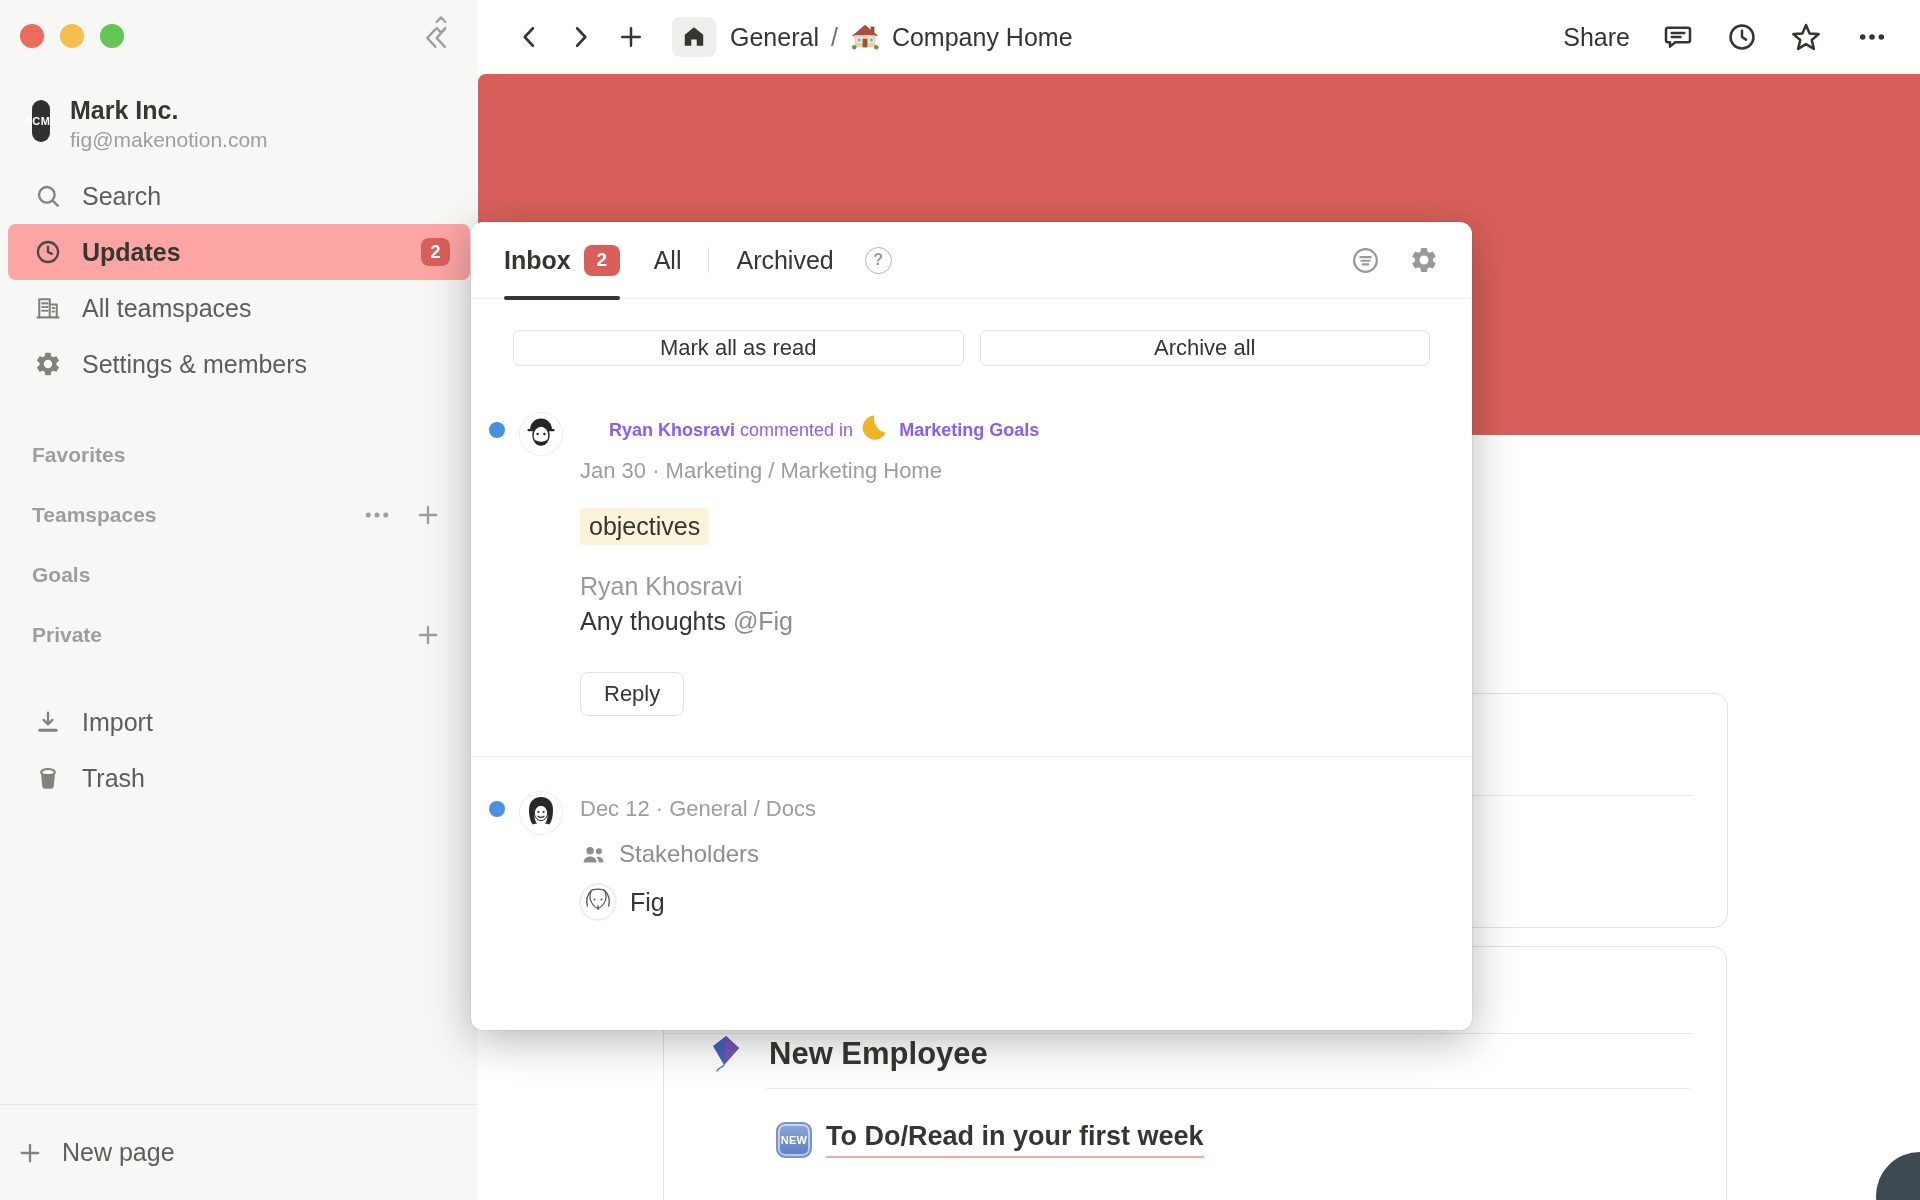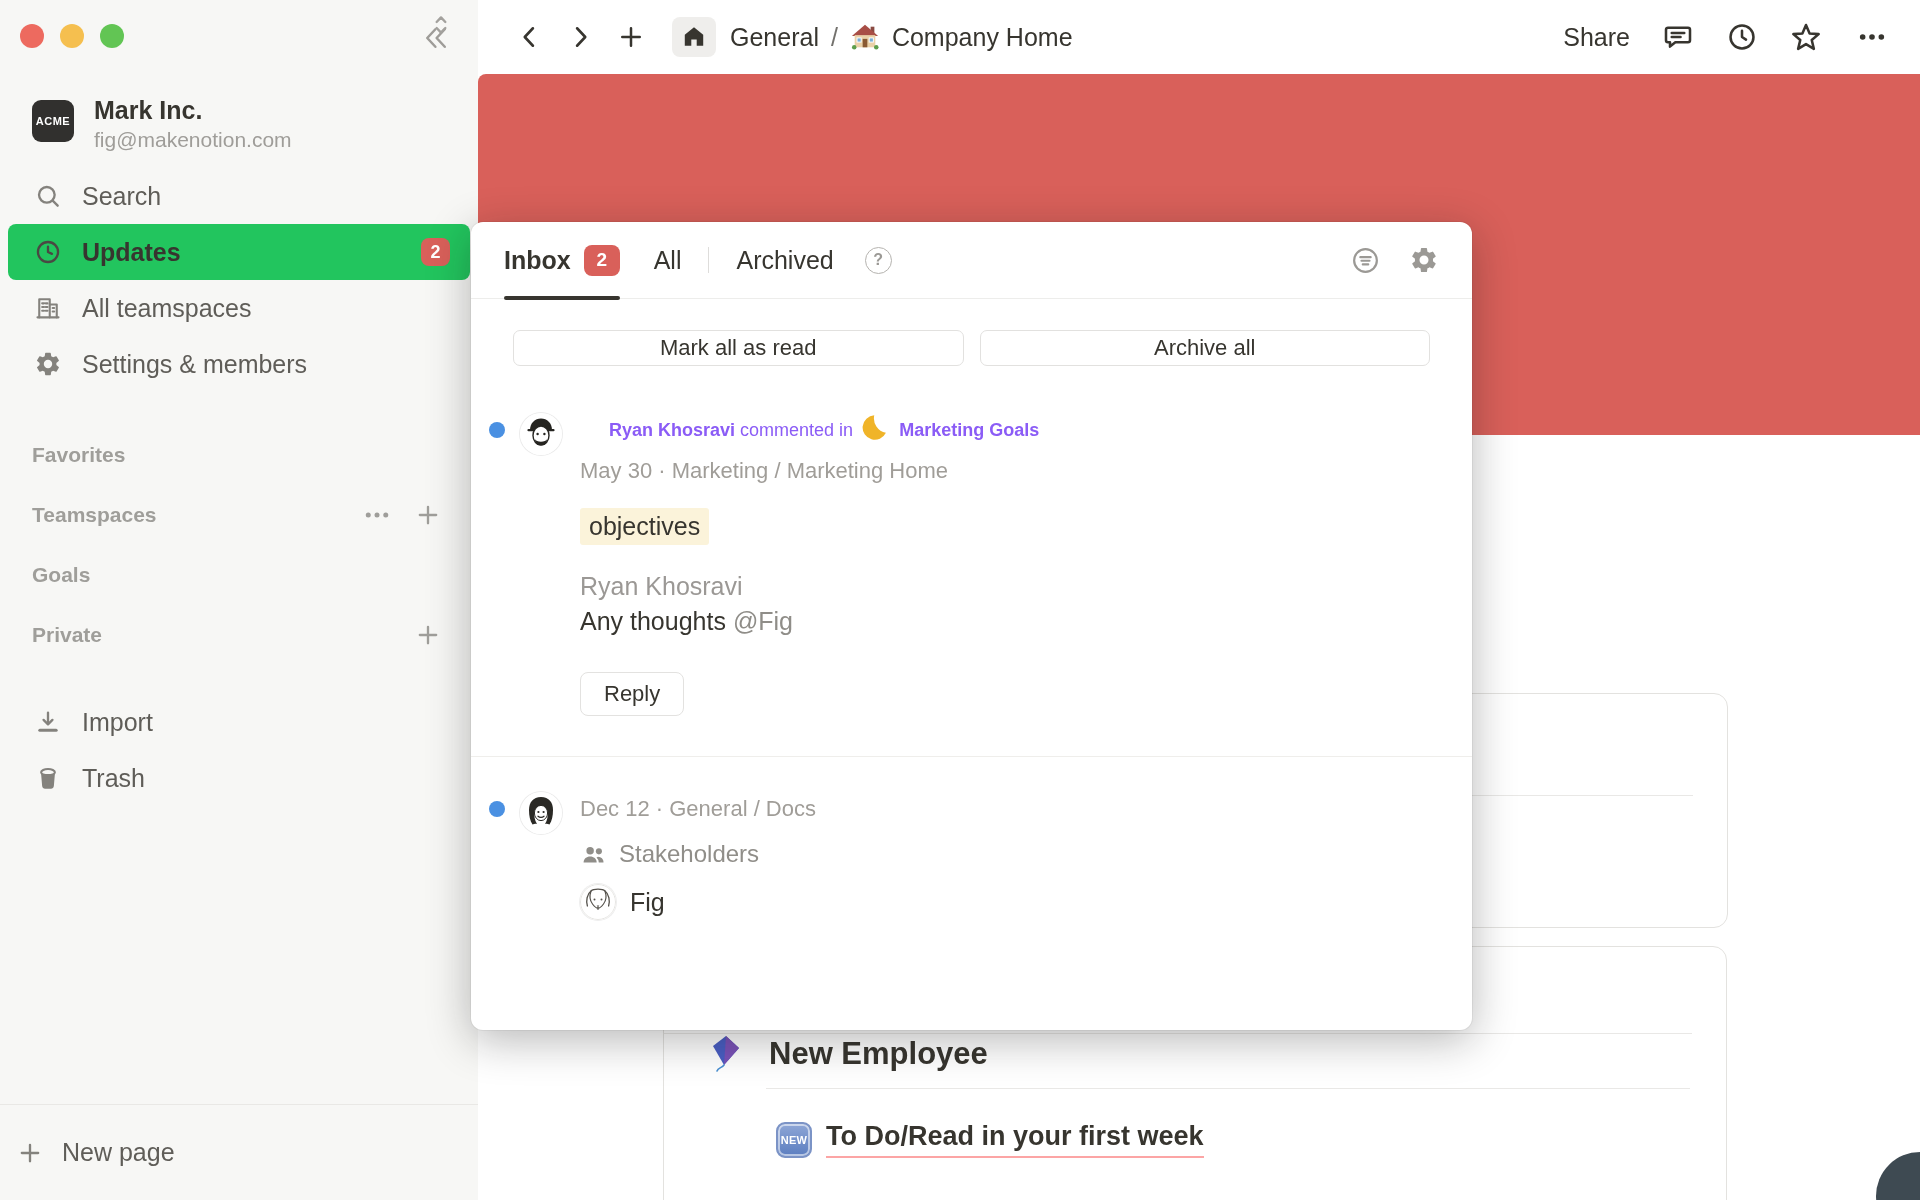--- a/index.html
+++ b/index.html
@@ -23,7 +23,7 @@
 
   .workspace { position:absolute; left:32px; top:96px; right:16px; display:flex; align-items:flex-start; }
   .ws-logo {
-    width:42px; height:42px; background:#31302e; border-radius:9px; flex:none;
+    width:18px; height:42px; background:#31302e; border-radius:9px; flex:none;
     display:flex; align-items:center; justify-content:center;
     color:#fff; font-size:11px; font-weight:700; letter-spacing:.5px; margin-top:4px;
   }

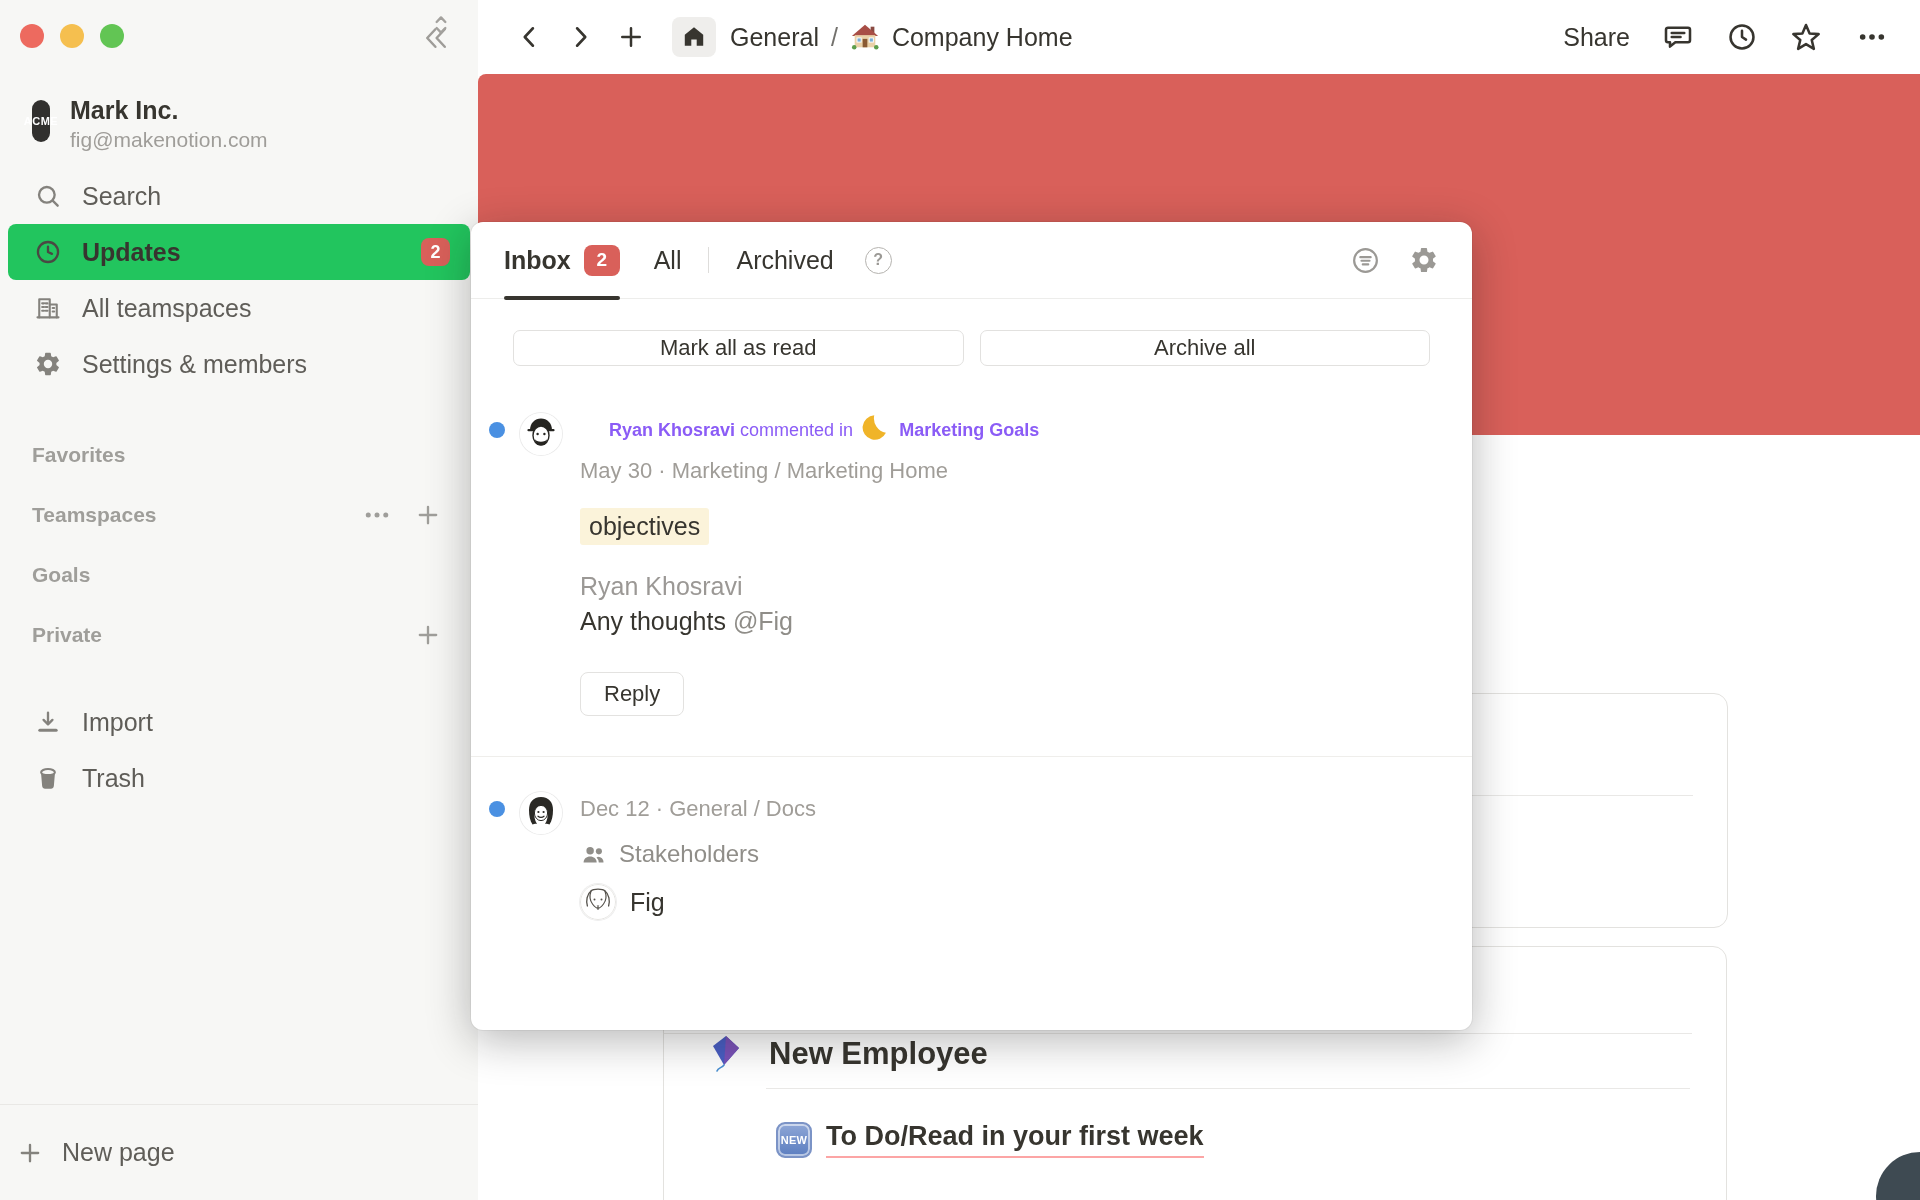--- a/index.html
+++ b/index.html
@@ -39,7 +39,7 @@
   }
   .srow .sicon { width:28px; display:flex; justify-content:center; color:#84827d; flex:none; }
   .srow .slabel { margin-left:20px; font-size:25px; font-weight:500; color:#5f5d58; white-space:nowrap; }
-  .srow.selected { background:#22c55e; }
+  .srow.selected { background:#fca5a5; }
   .srow.selected .slabel { color:#37352f; font-weight:700; }
   .srow.selected .sicon { color:#4a4843; }
   .nav-badge {

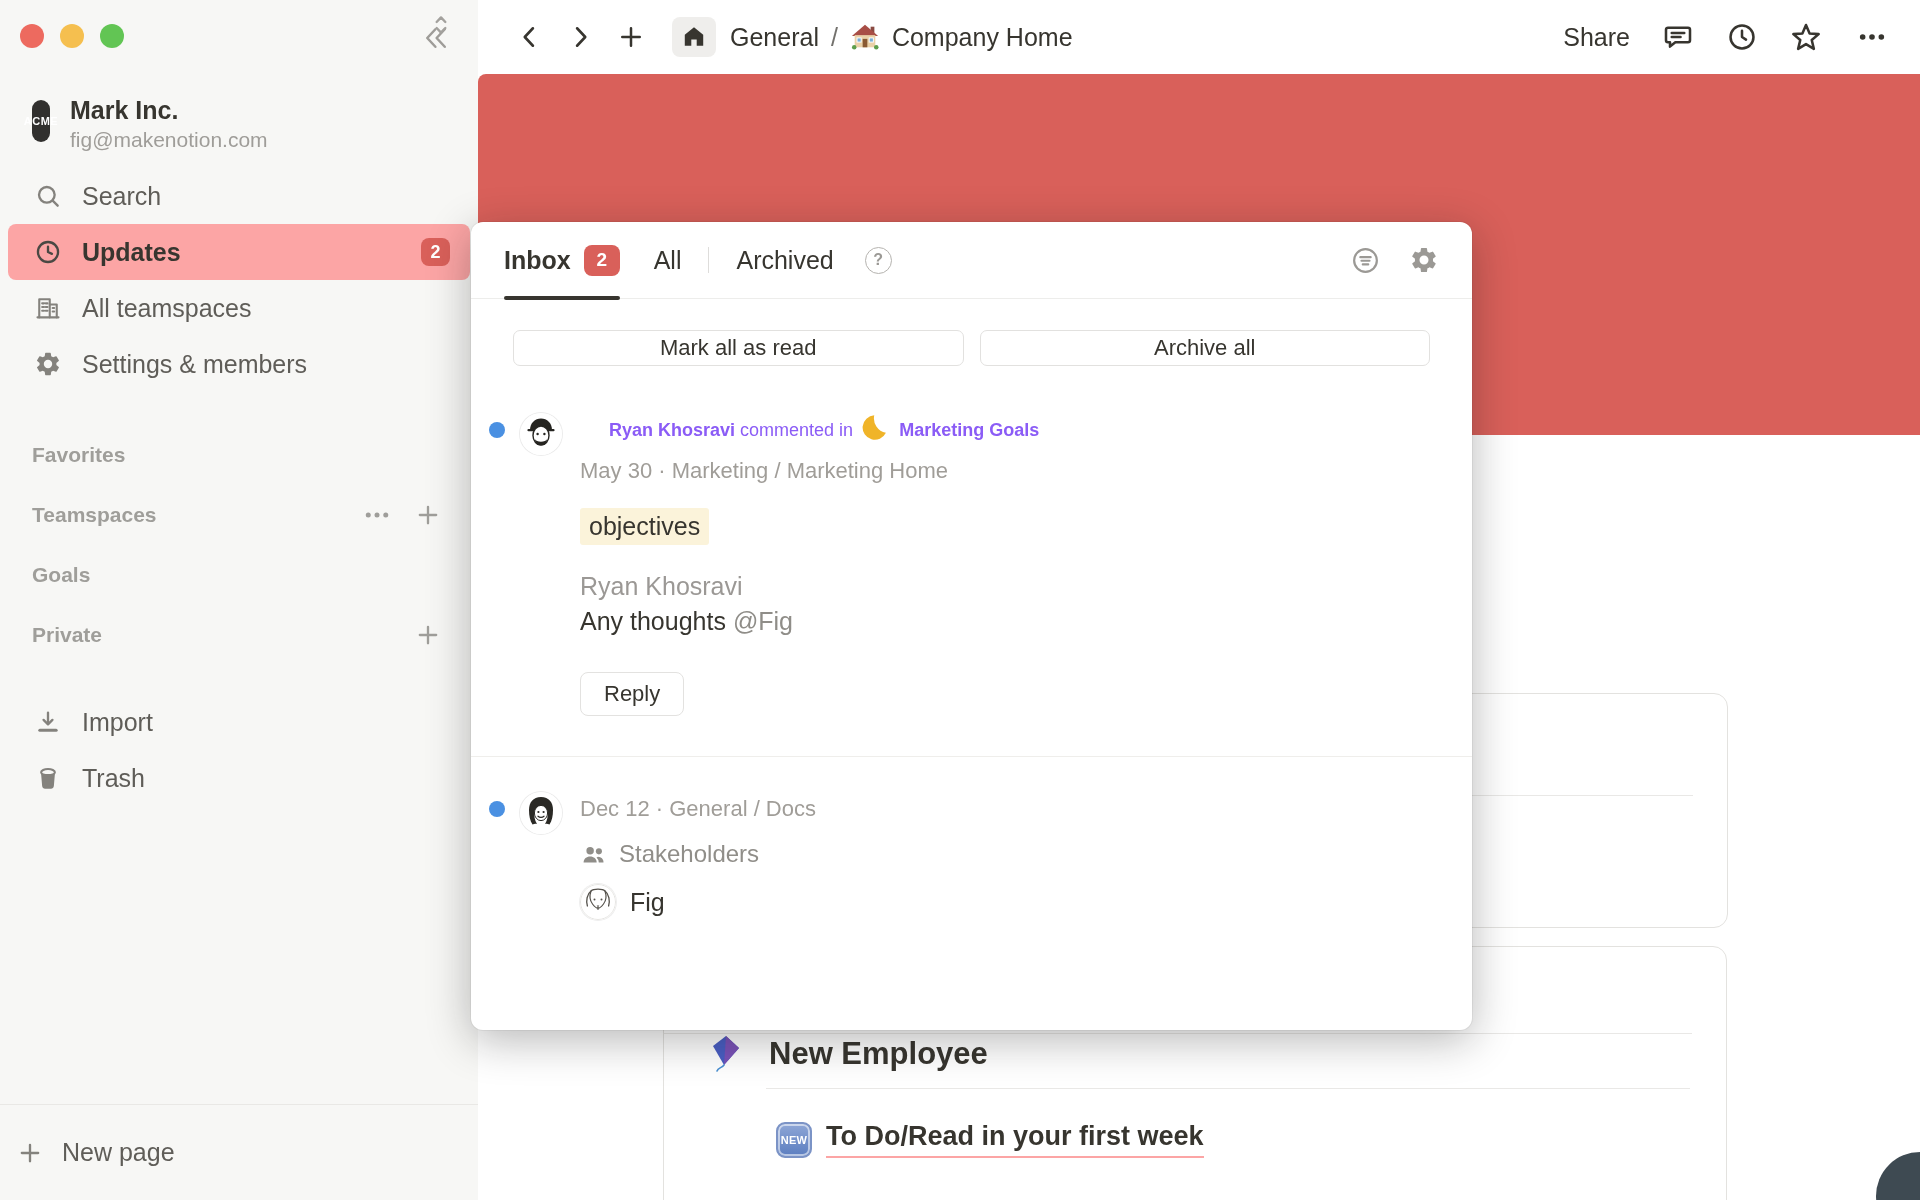--- a/index.html
+++ b/index.html
@@ -465,7 +465,7 @@
           </span>
           <span class="b">Marketing Goals</span>
         </div>
-        <div class="n-meta">May 30 · Marketing / Marketing Home</div>
+        <div class="n-meta">Jan 30 · Marketing / Marketing Home</div>
         <div>
           <span class="n-highlight">objectives</span>
         </div>

